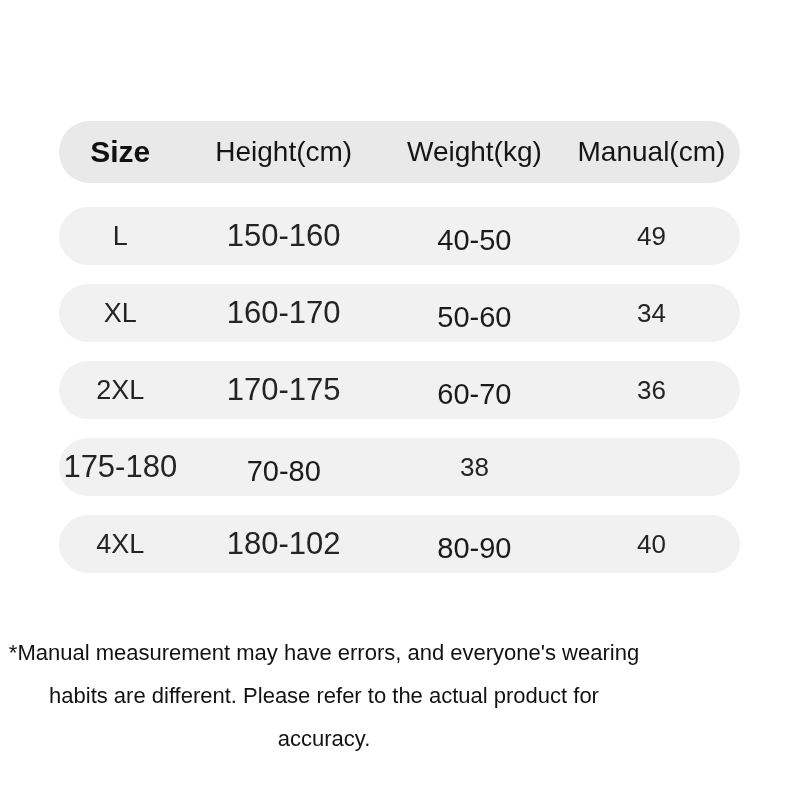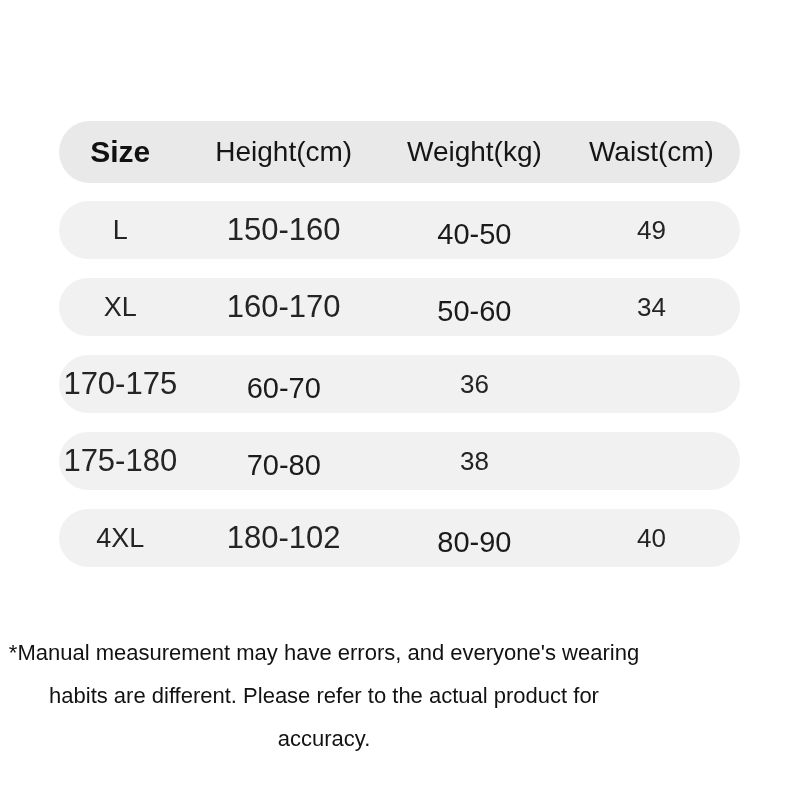--- a/index.html
+++ b/index.html
@@ -24,7 +24,7 @@
   .pill.header{
     height:62px;
     background:#e9e9e9;
-    margin-bottom:18px;
+    margin-bottom:24px;
   }
   .pill.row{
     height:58px;

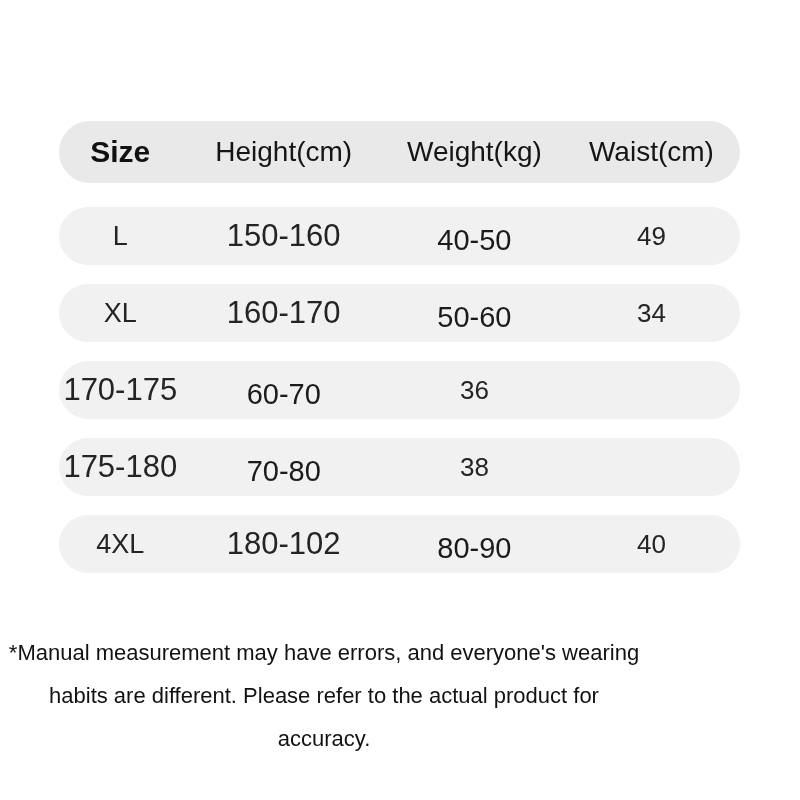--- a/index.html
+++ b/index.html
@@ -58,7 +58,7 @@
     <span class="cell c0">Size</span>
     <span class="cell c1">Height(cm)</span>
     <span class="cell c2">Weight(kg)</span>
-    <span class="cell c3">Waist(cm)</span>
+    <span class="cell c3">Manual(cm)</span>
   </div>
   <div id="table-rows">
       <div class="pill row">

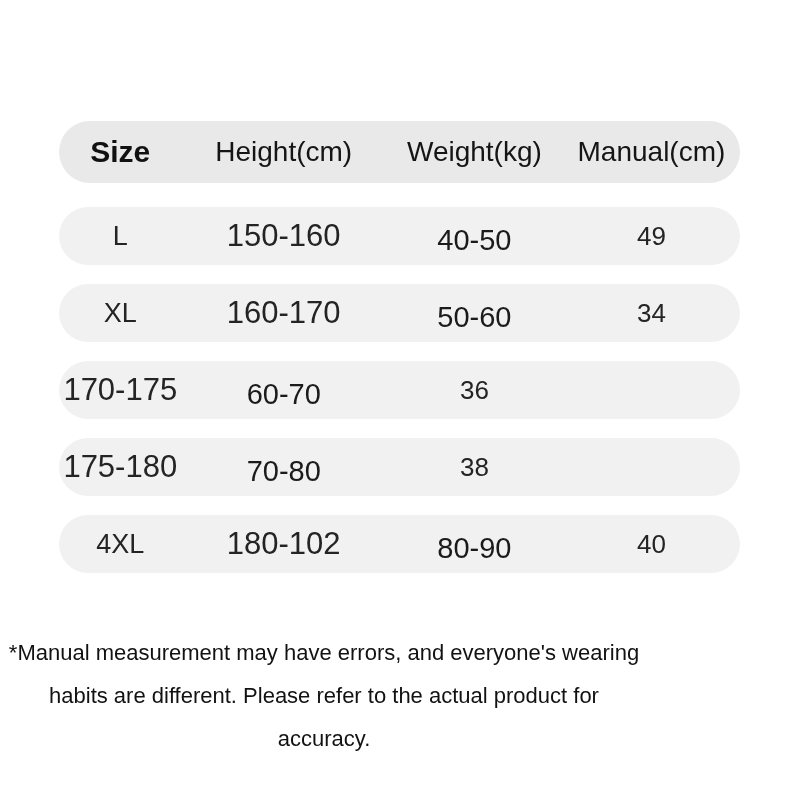--- a/index.html
+++ b/index.html
@@ -74,6 +74,7 @@
         <span class="cell c3">34</span>
       </div>
       <div class="pill row">
+        <span class="cell c0">2XL</span>
         <span class="cell c1">170-175</span>
         <span class="cell c2">60-70</span>
         <span class="cell c3">36</span>

